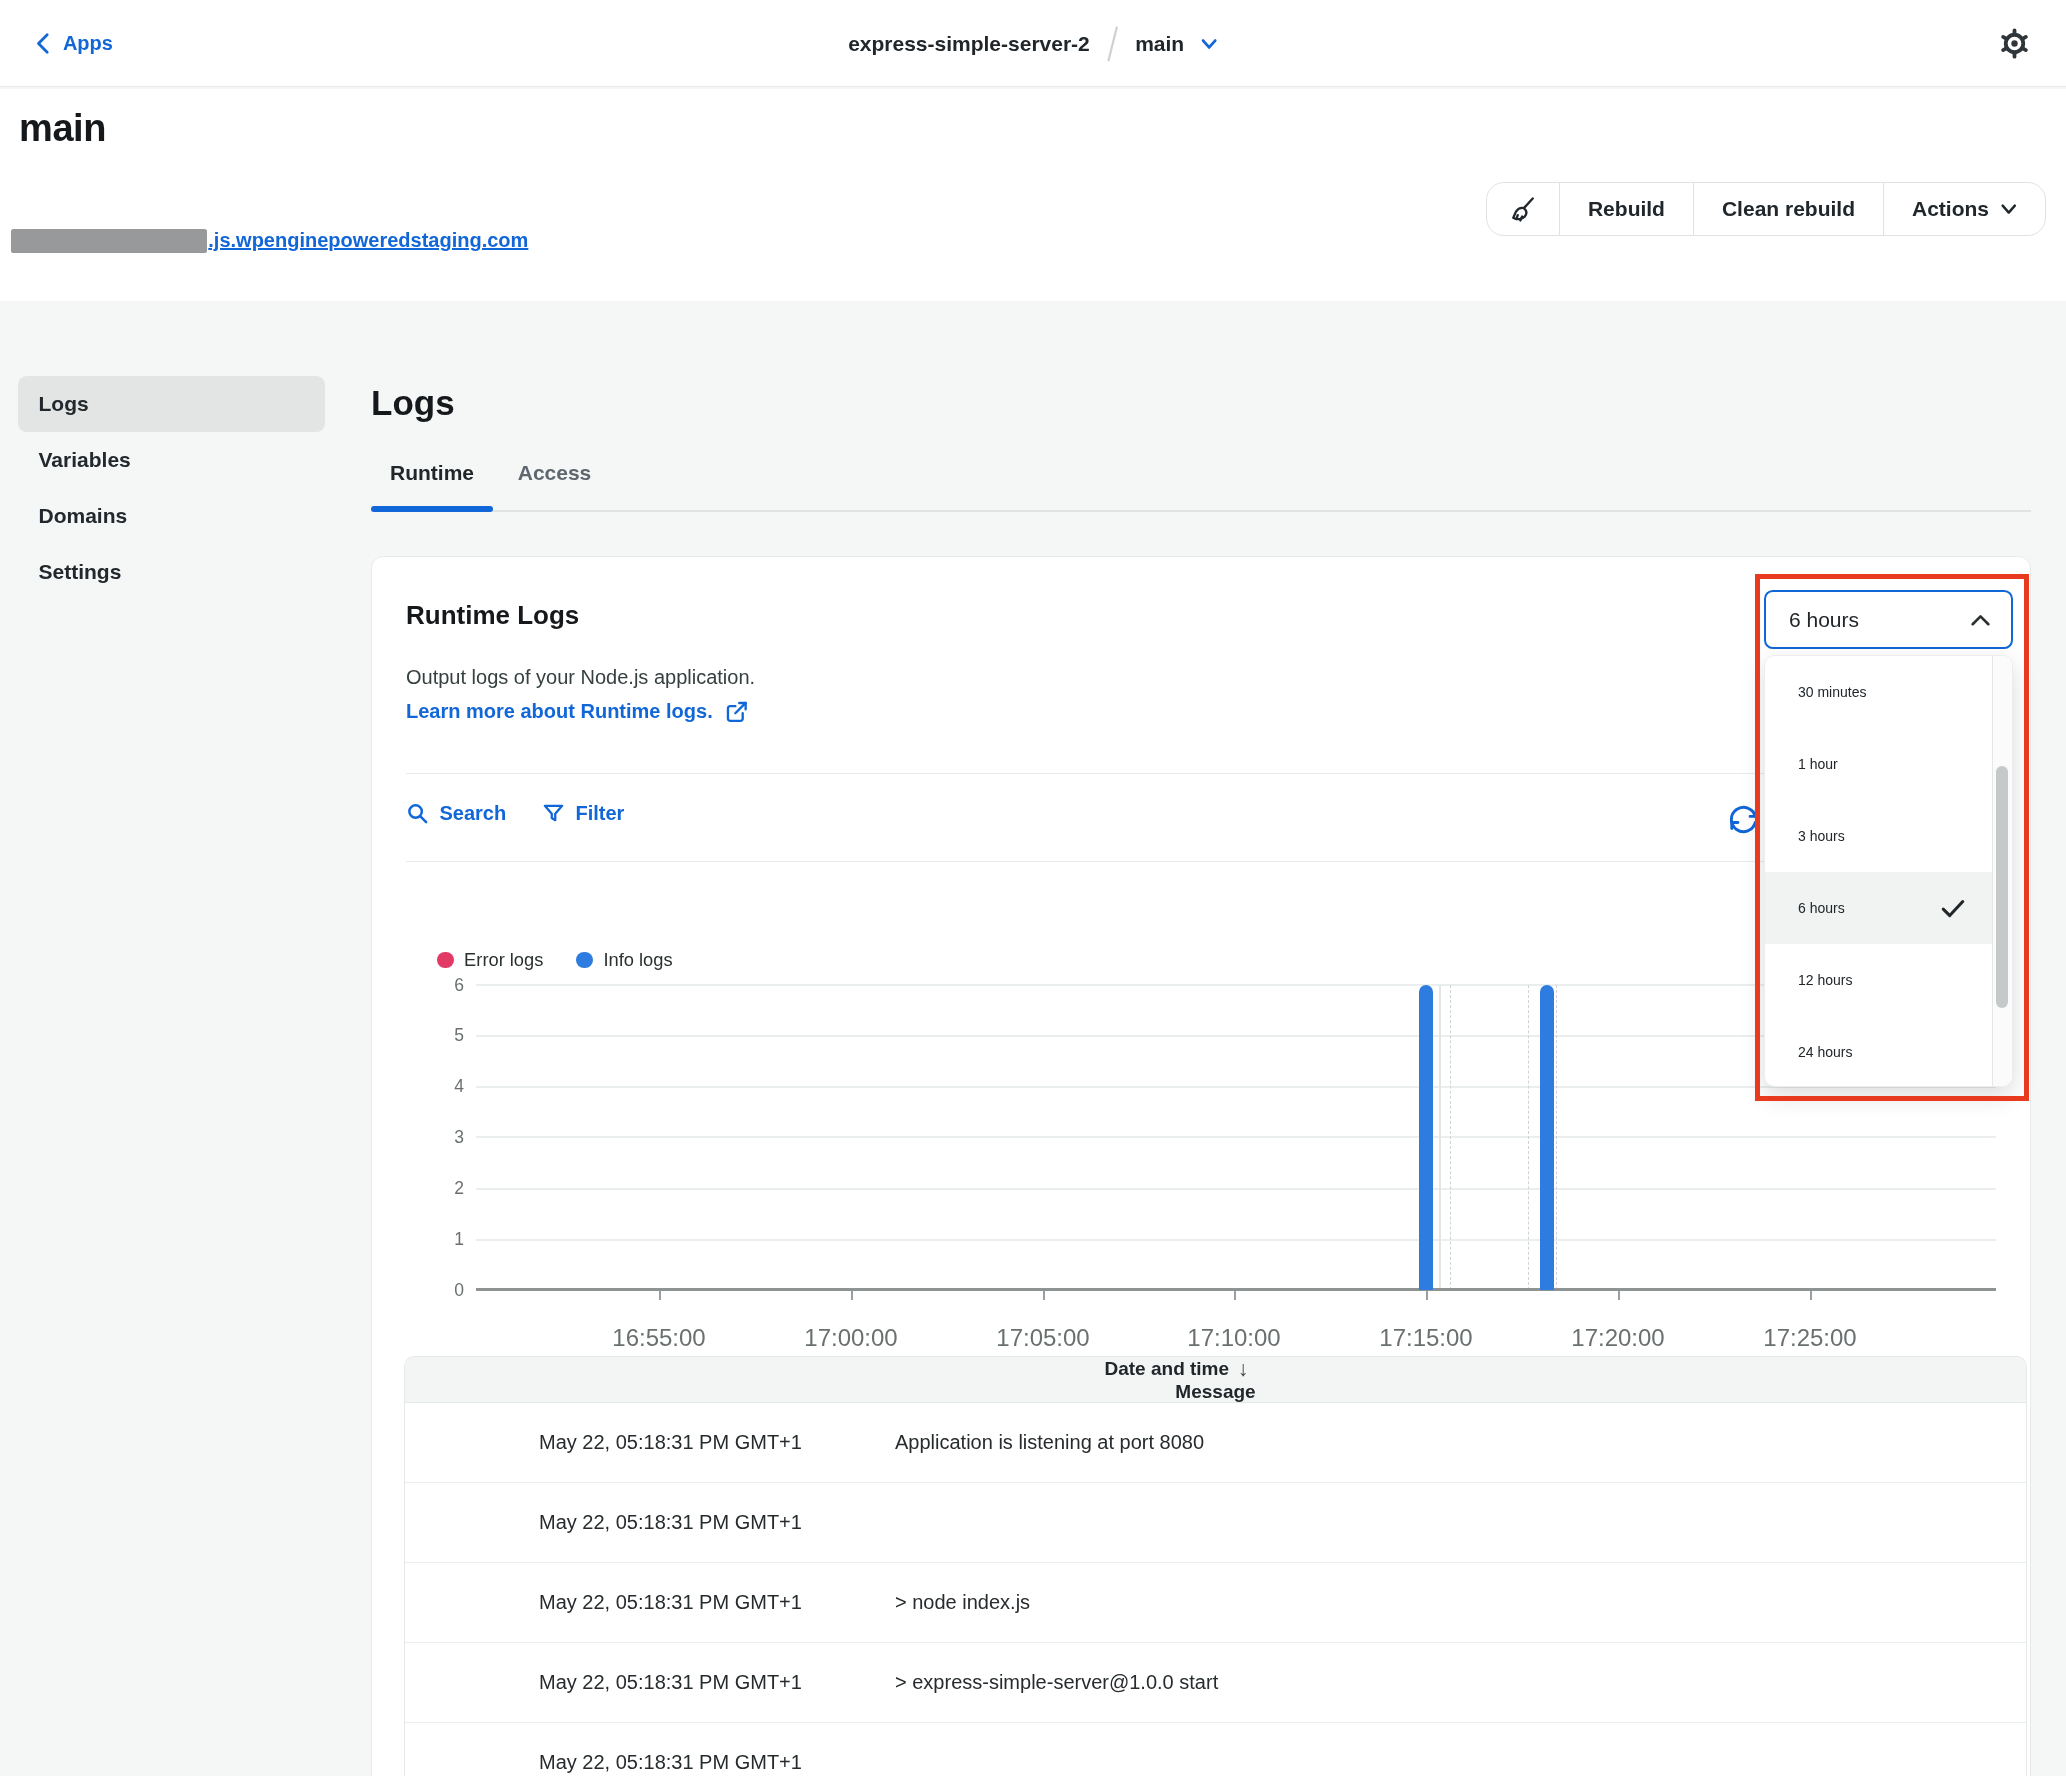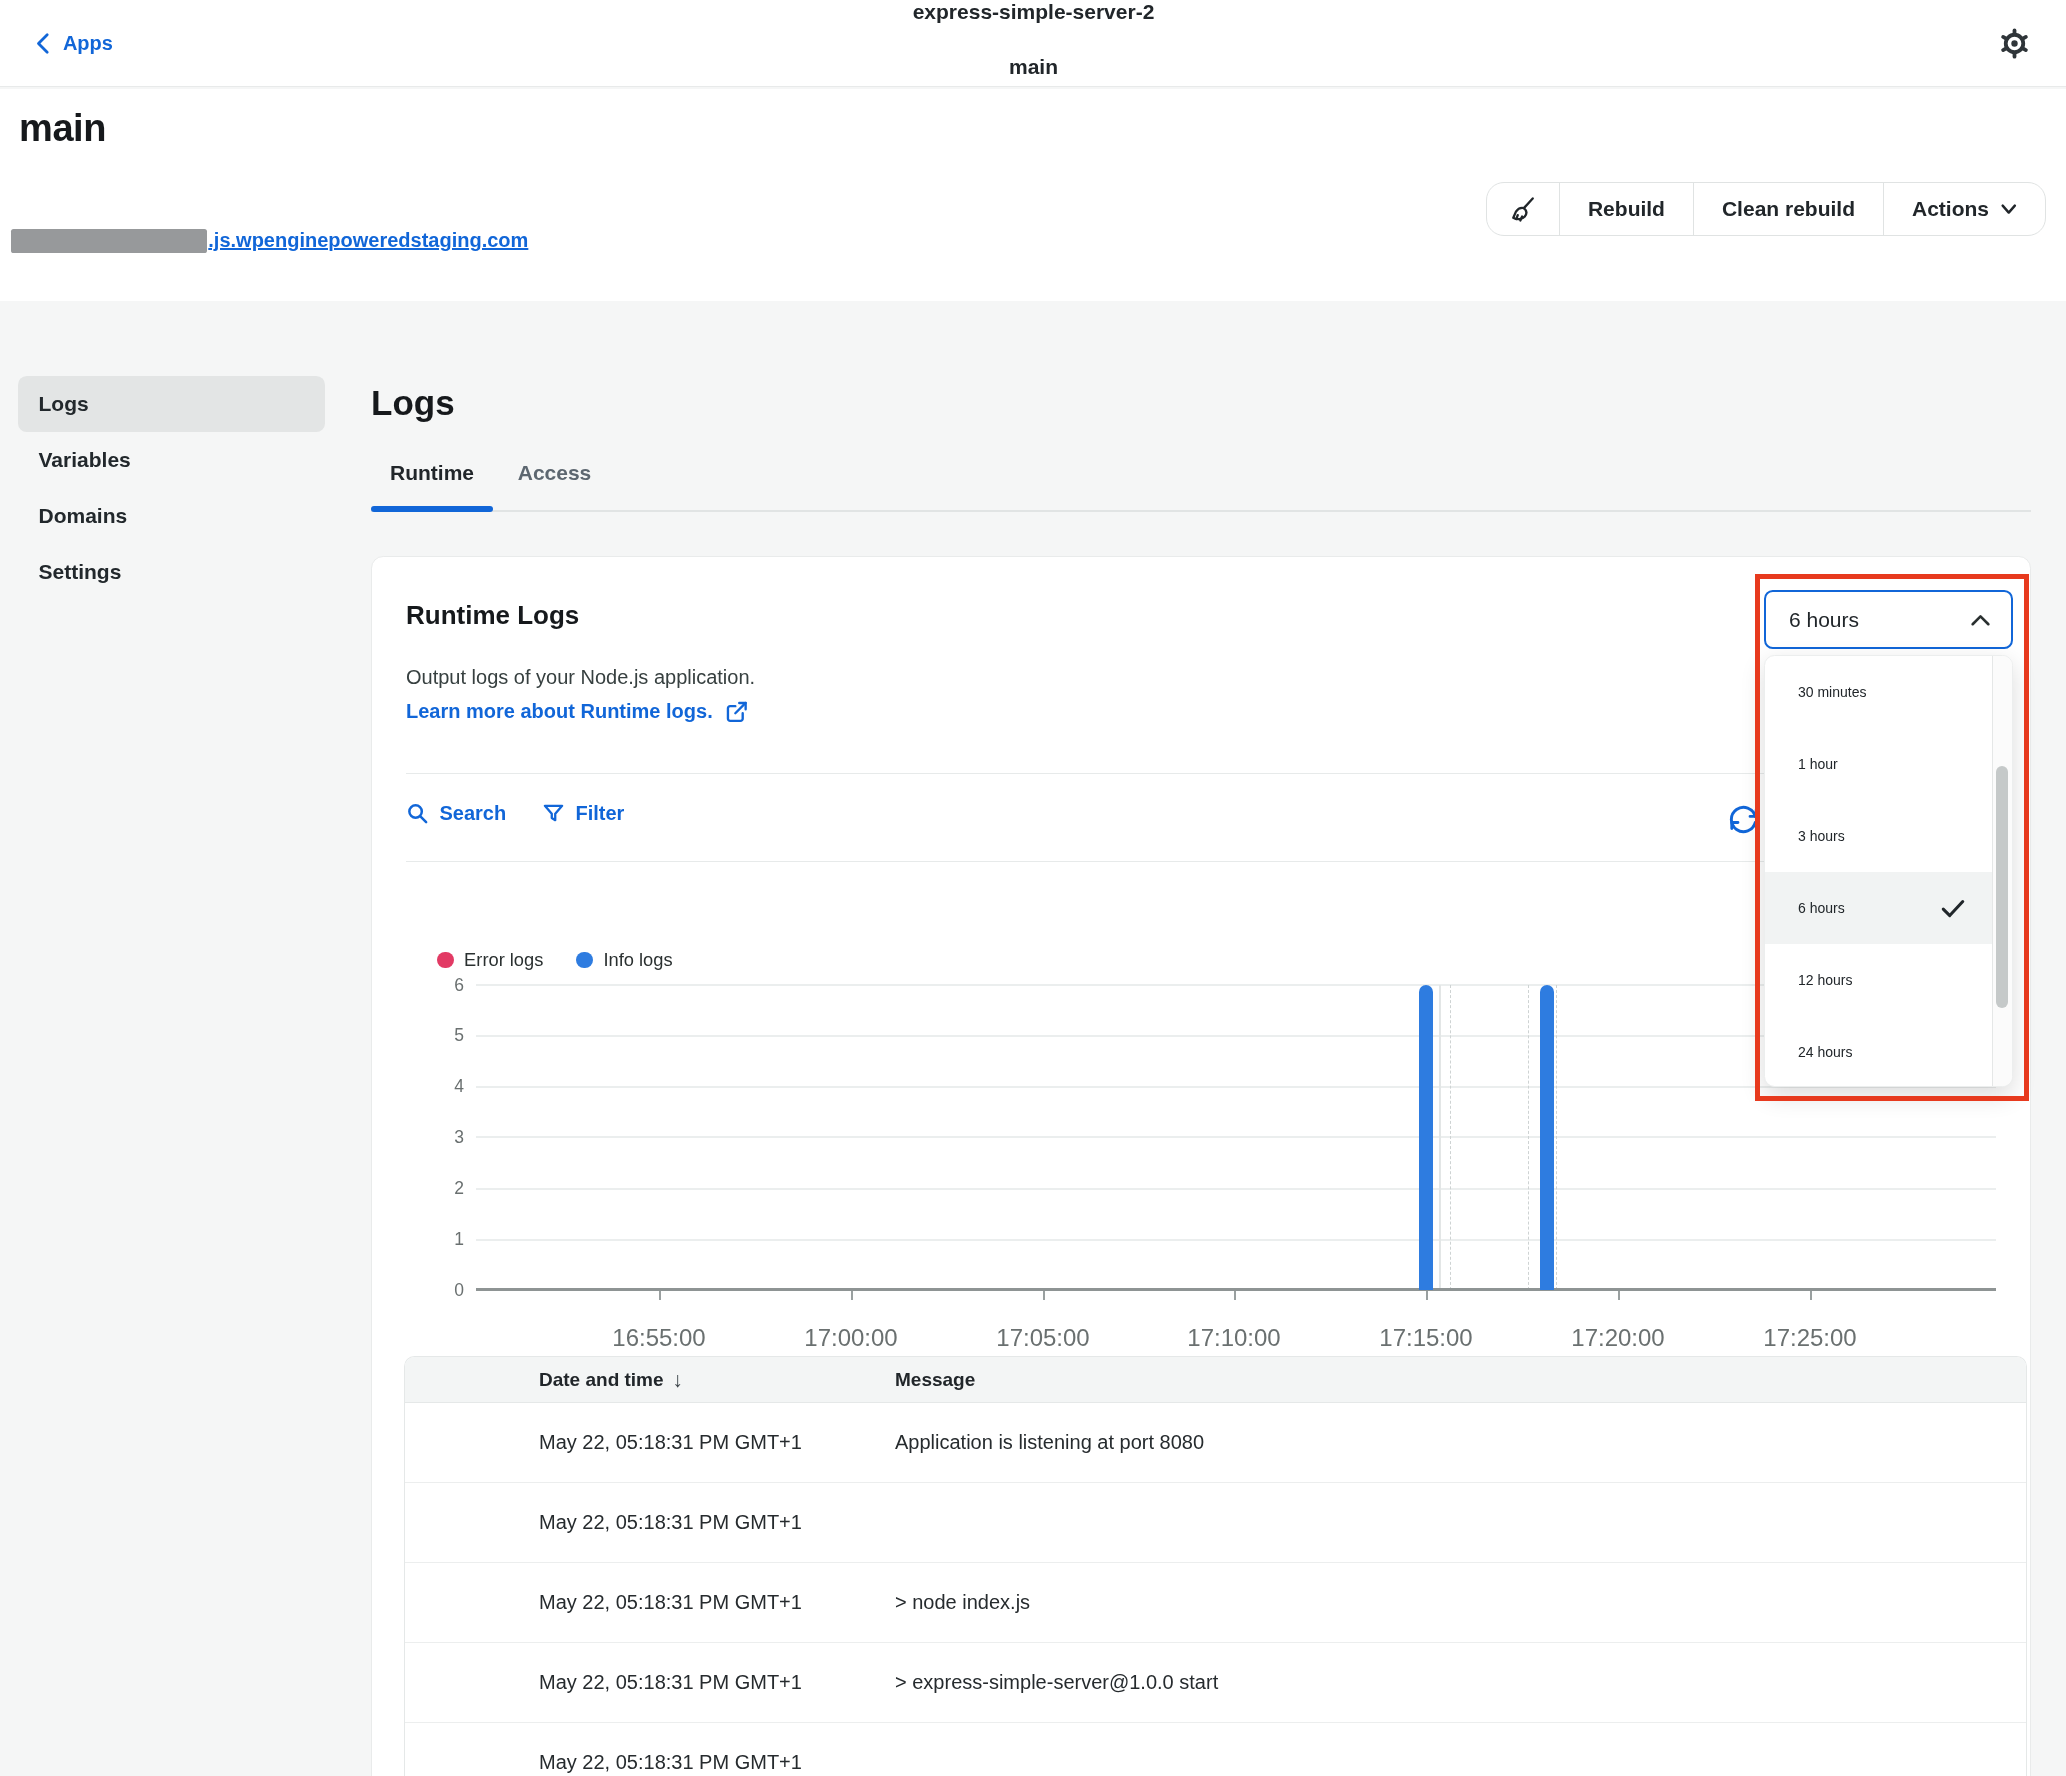--- a/index.html
+++ b/index.html
@@ -10,7 +10,7 @@
   
   .topbar { position:absolute; left:0; top:0; width:2067px; height:87px; background:#fff; border-bottom:1.7px solid #e8eaea; z-index:5; }
   .apps-link { position:absolute; left:35px; top:0; height:87px; display:flex; align-items:center; gap:12.2px; color:#1166d8; font-size:20px; font-weight:700; cursor:pointer; }
-  .breadcrumb { position:absolute; left:50%; top:0; transform:translateX(-50%); height:87px; display:flex; align-items:center; gap:15.7px;flex-direction:column; }
+  .breadcrumb { position:absolute; left:50%; top:0; transform:translateX(-50%); height:87px; display:flex; align-items:center; gap:15.7px; }
   .crumb { font-size:21px; font-weight:600; color:#21262a; }
   .gear-btn { position:absolute; right:35px; top:26px; width:35px; height:35px; cursor:pointer; }
 

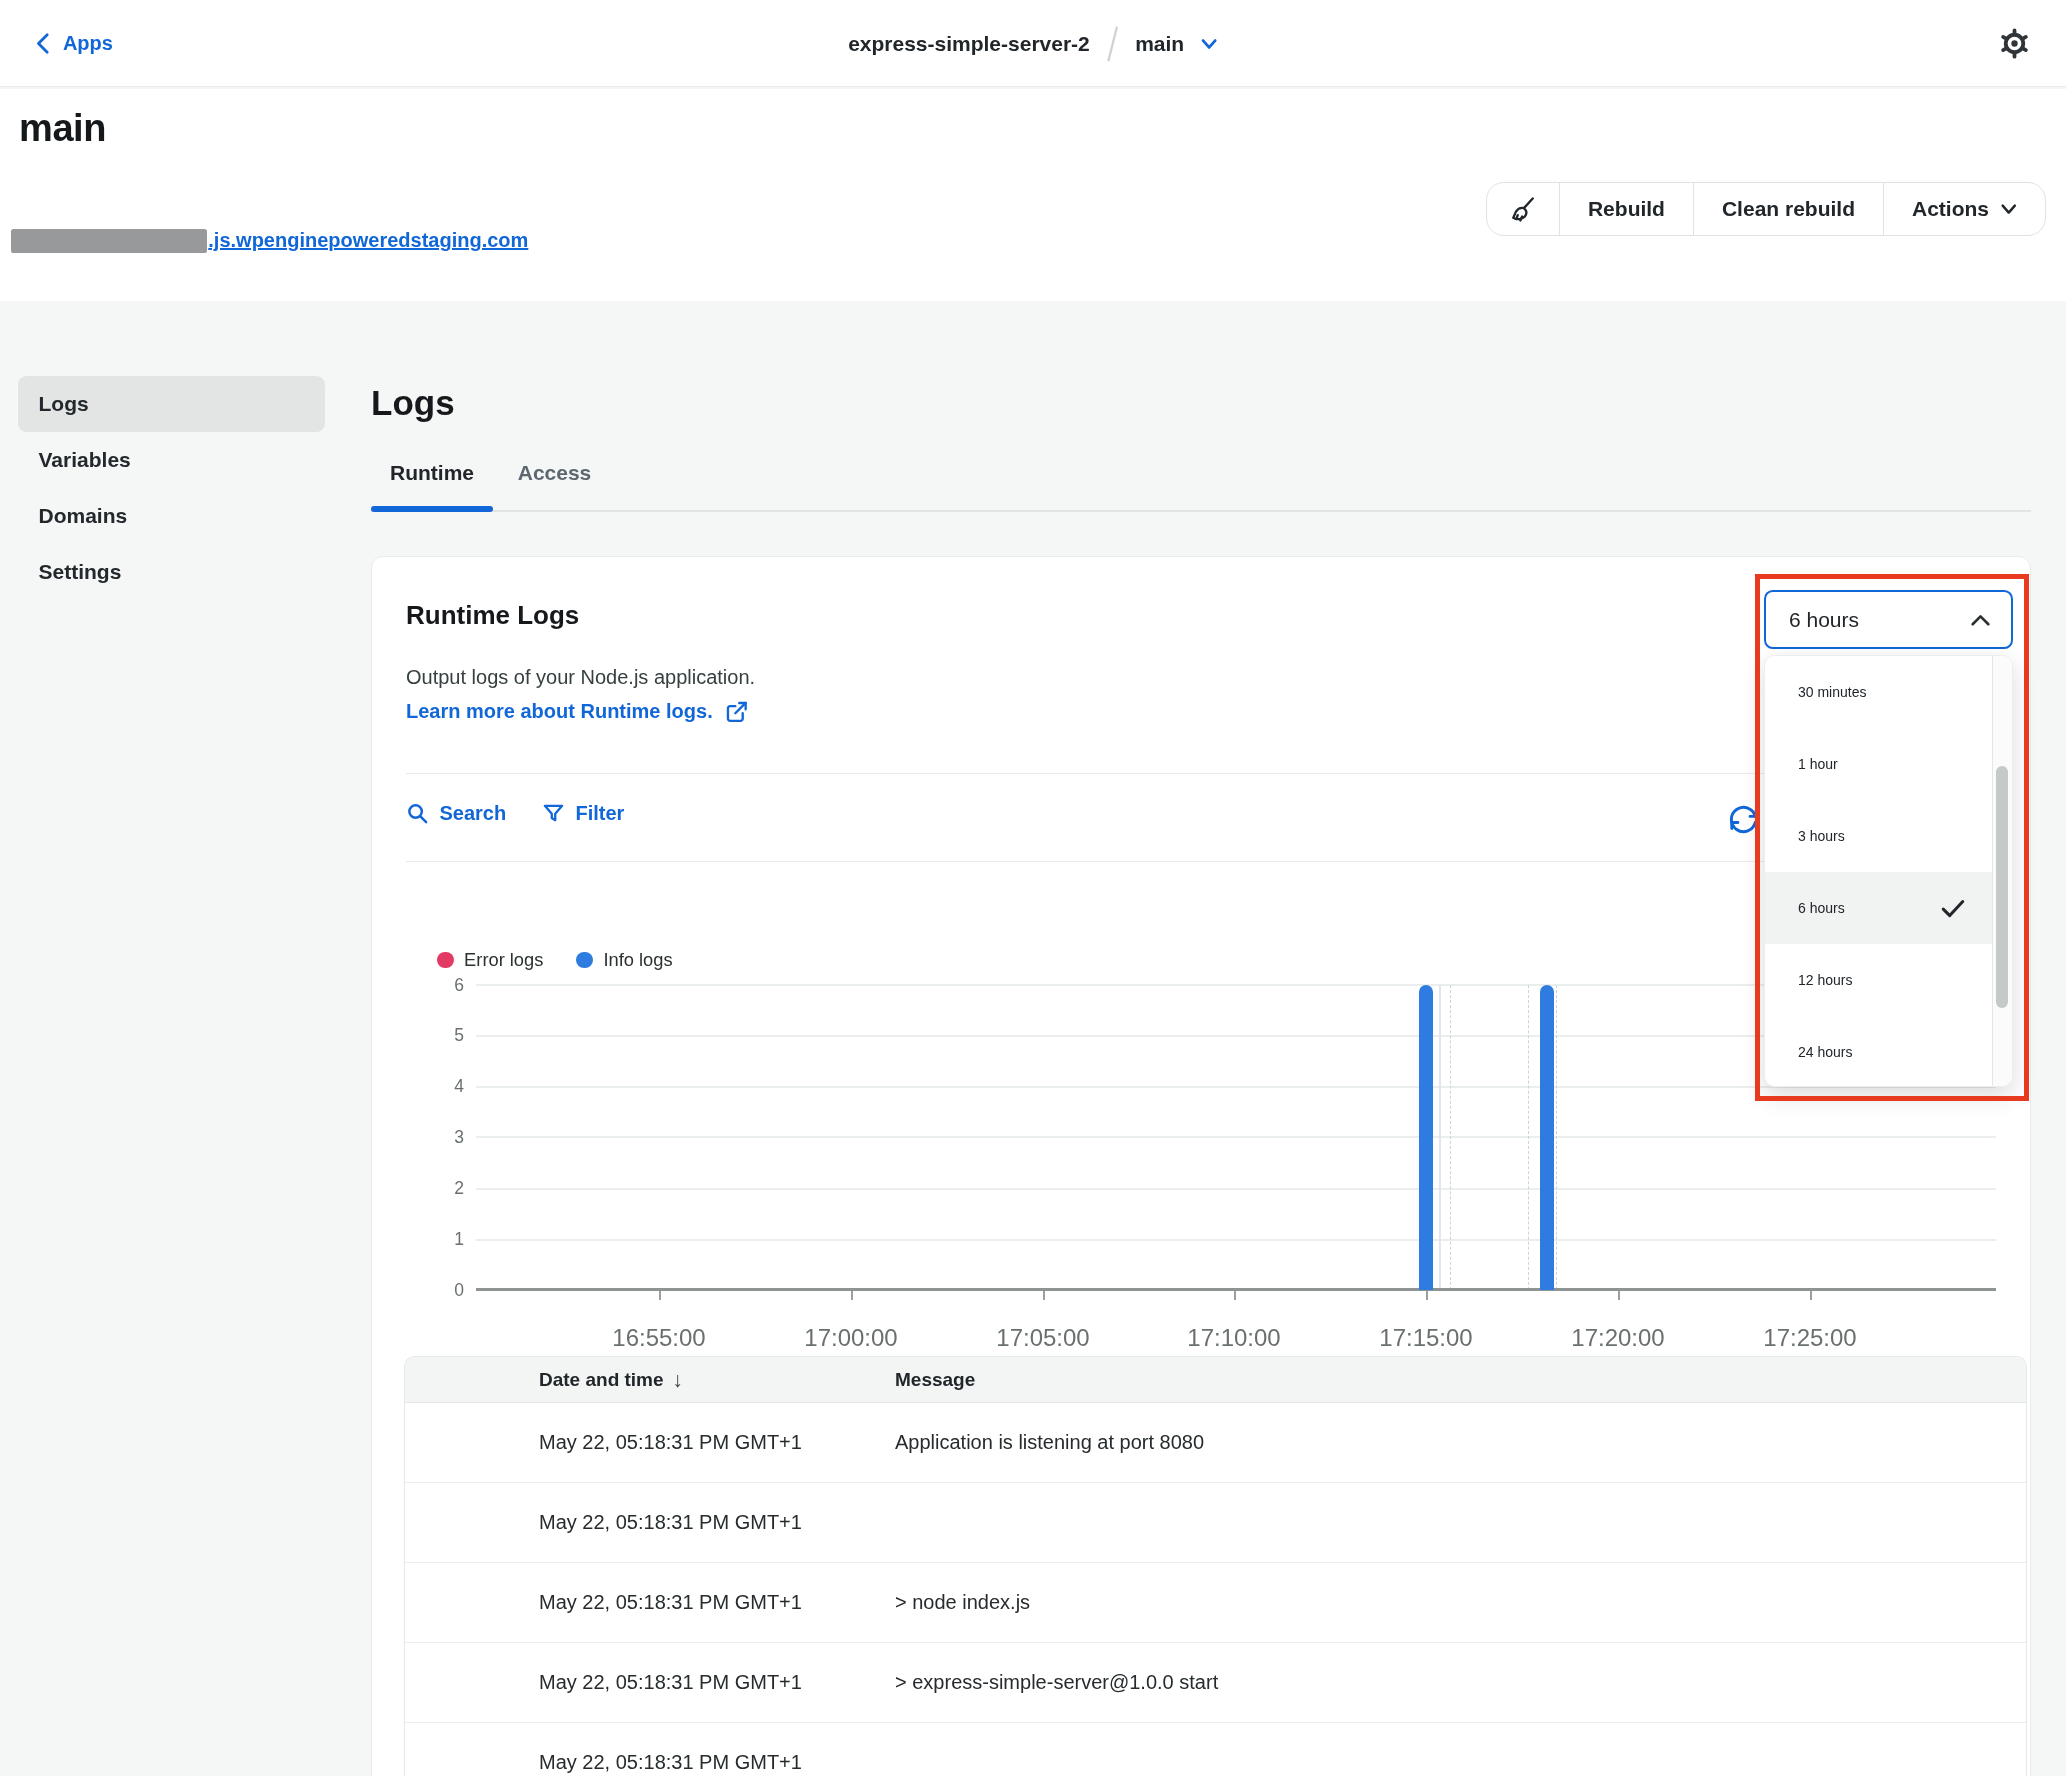--- a/index.html
+++ b/index.html
@@ -66,7 +66,7 @@
 
   
   .log-table { position:absolute; left:404px; top:1356px; width:1623px; border:0.9px solid #e5e8e8; border-bottom:none; border-radius:10.5px 10.5px 0 0; overflow:hidden; background:#fff; z-index:2; }
-  .t-header { display:flex; align-items:center; height:46px; background:#f3f5f5; border-bottom:0.9px solid #e5e8e8; font-size:19px; font-weight:700; color:#21262a; }
+  .t-header { display:flex; align-items:center; height:46px; background:#f3f5f5; border-bottom:0.9px solid #e5e8e8; font-size:19px; font-weight:700; color:#21262a;flex-direction:column; }
   .t-row { display:flex; align-items:center; height:80px; border-bottom:0.9px solid #eceeee; font-size:20px; color:#262b2e; background:#fff; }
   .col-time { margin-left:134px; width:356px; display:flex; align-items:center; gap:8.7px; }
   .col-msg { flex:1; }

